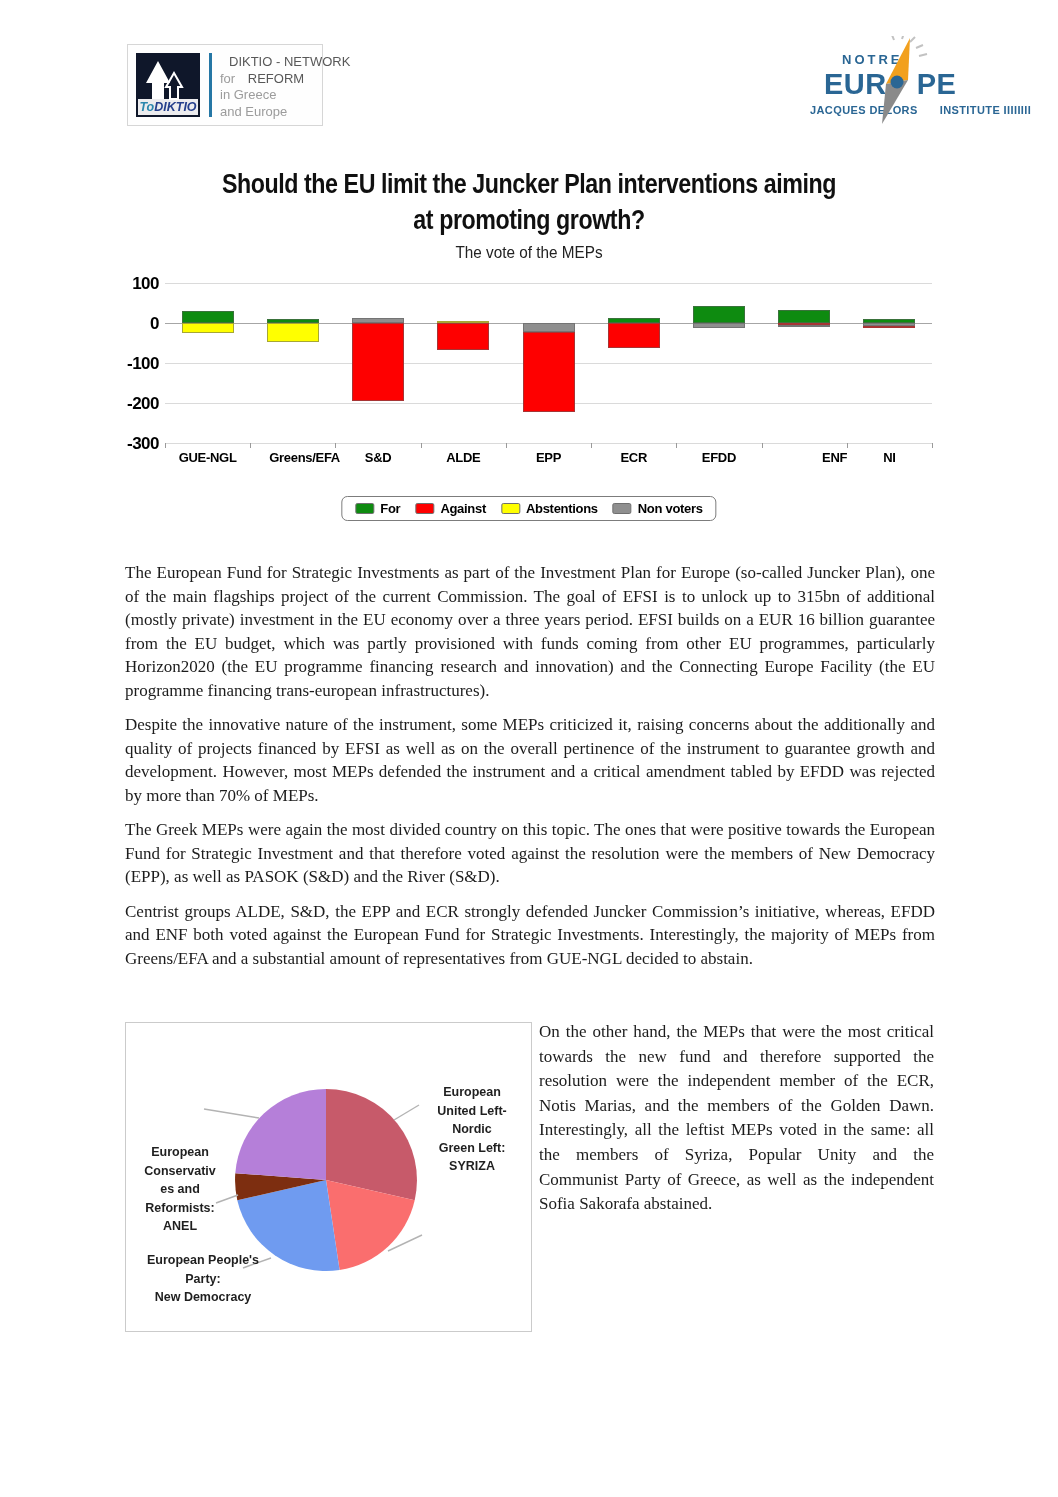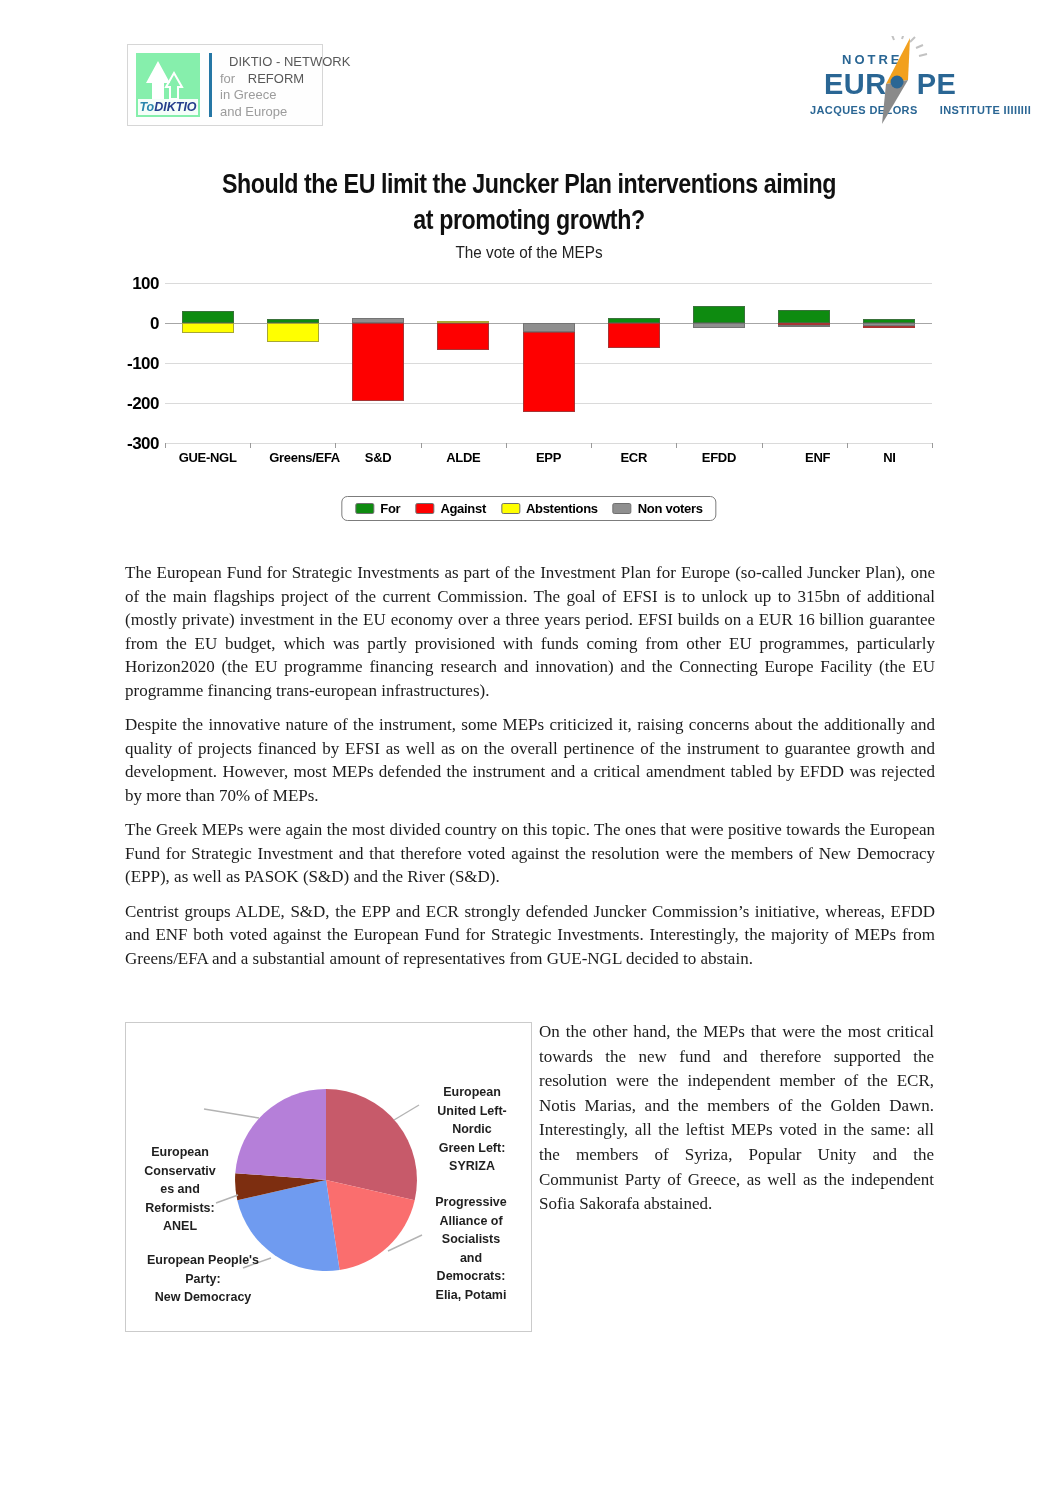--- a/index.html
+++ b/index.html
@@ -7,7 +7,7 @@
 
   
   #logo-diktio{position:absolute;left:127px;top:44px;width:196px;height:82px;border:1px solid #d6d6d6;background:#fefefe;display:flex;box-sizing:border-box;}
-  .dk-square{position:relative;width:64px;height:64px;margin:8px 4px 8px 8px;background:#86efac;flex:none;}
+  .dk-square{position:relative;width:64px;height:64px;margin:8px 4px 8px 8px;background:#0f172a;flex:none;}
   .dk-square svg{position:absolute;left:0;top:0;}
   .dk-sq-strip{position:absolute;left:2px;right:2px;bottom:2px;height:16px;background:rgba(255,255,255,.92);display:flex;align-items:center;justify-content:center;font-style:italic;font-weight:bold;font-size:12.5px;line-height:16px;white-space:nowrap;}
   .dk-to{color:#2b87ad;}

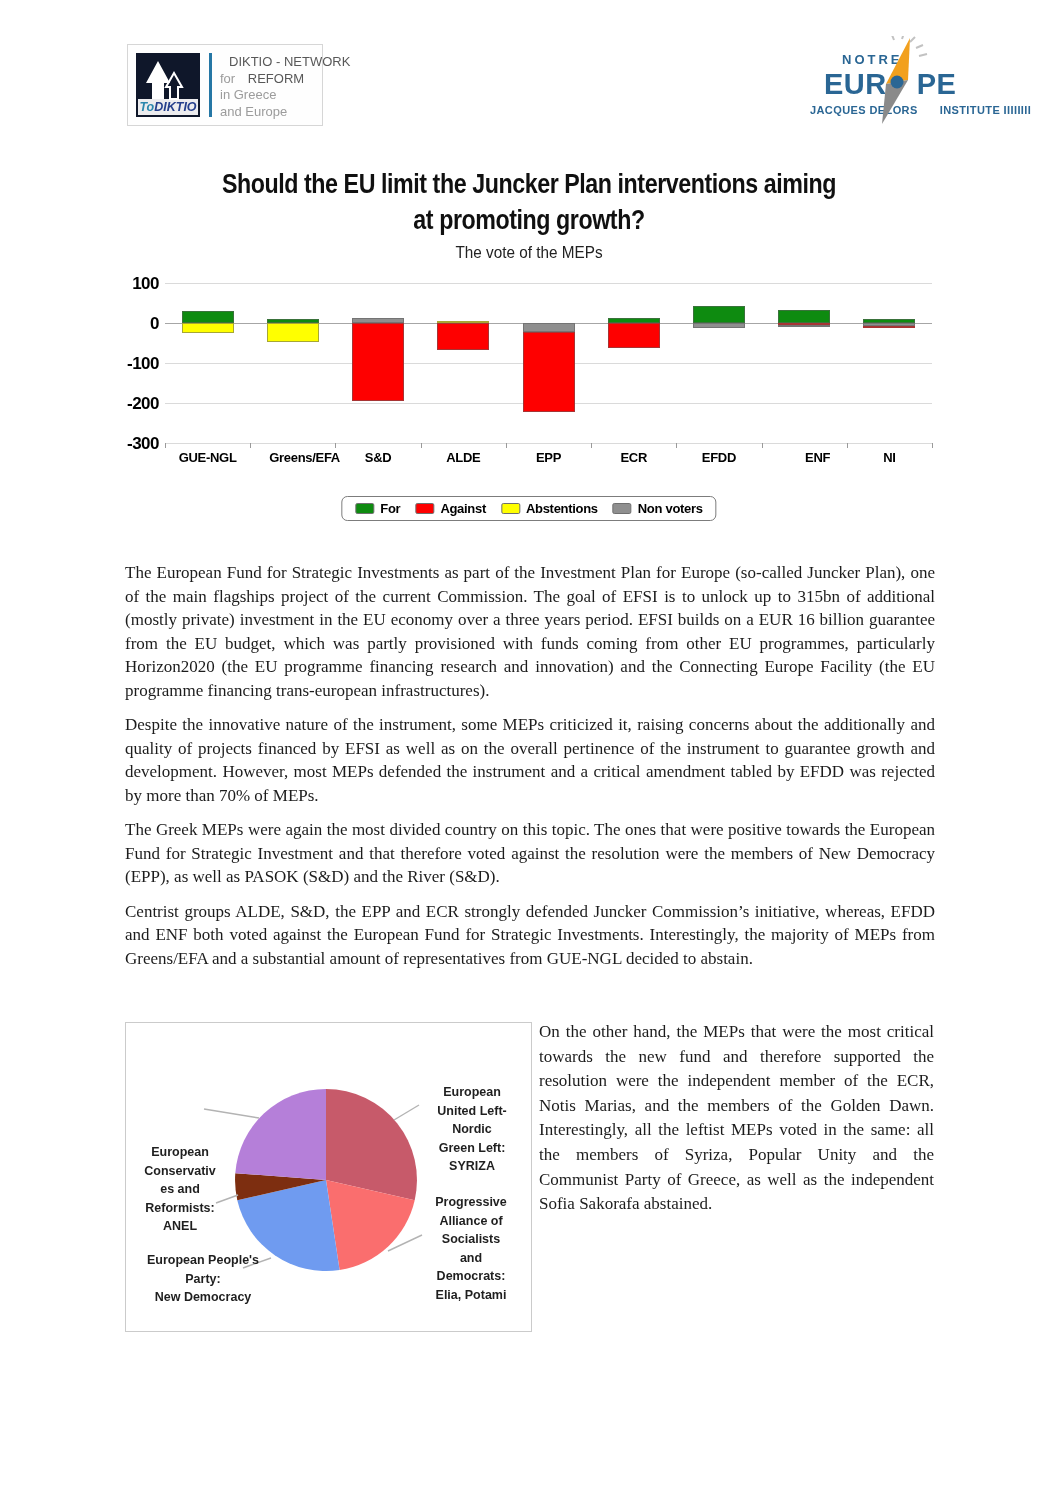--- a/index.html
+++ b/index.html
@@ -148,7 +148,7 @@
         <div class="seg" style="left: 613.167px; top: 36.8px; width: 52px; height: 13.2px; background: rgb(14, 139, 16);"></div>
         <div class="seg" style="left: 613.167px; top: 50px; width: 52px; height: 2px; background: rgb(254, 0, 0);"></div>
         <div class="seg" style="left: 613.167px; top: 52px; width: 52px; height: 2px; background: rgb(143, 143, 143);"></div>
-        <div class="xlabel" style="left: 610px; width: 85.2222px;">ENF</div>
+        <div class="xlabel" style="left: 627px; width: 85.2222px;">ENF</div>
         <div class="seg" style="left: 698.389px; top: 46.4px; width: 52px; height: 3.6px; background: rgb(14, 139, 16);"></div>
         <div class="seg" style="left: 698.389px; top: 50px; width: 52px; height: 2.8px; background: rgb(143, 143, 143);"></div>
         <div class="seg" style="left: 698.389px; top: 52.8px; width: 52px; height: 2px; background: rgb(254, 0, 0);"></div>

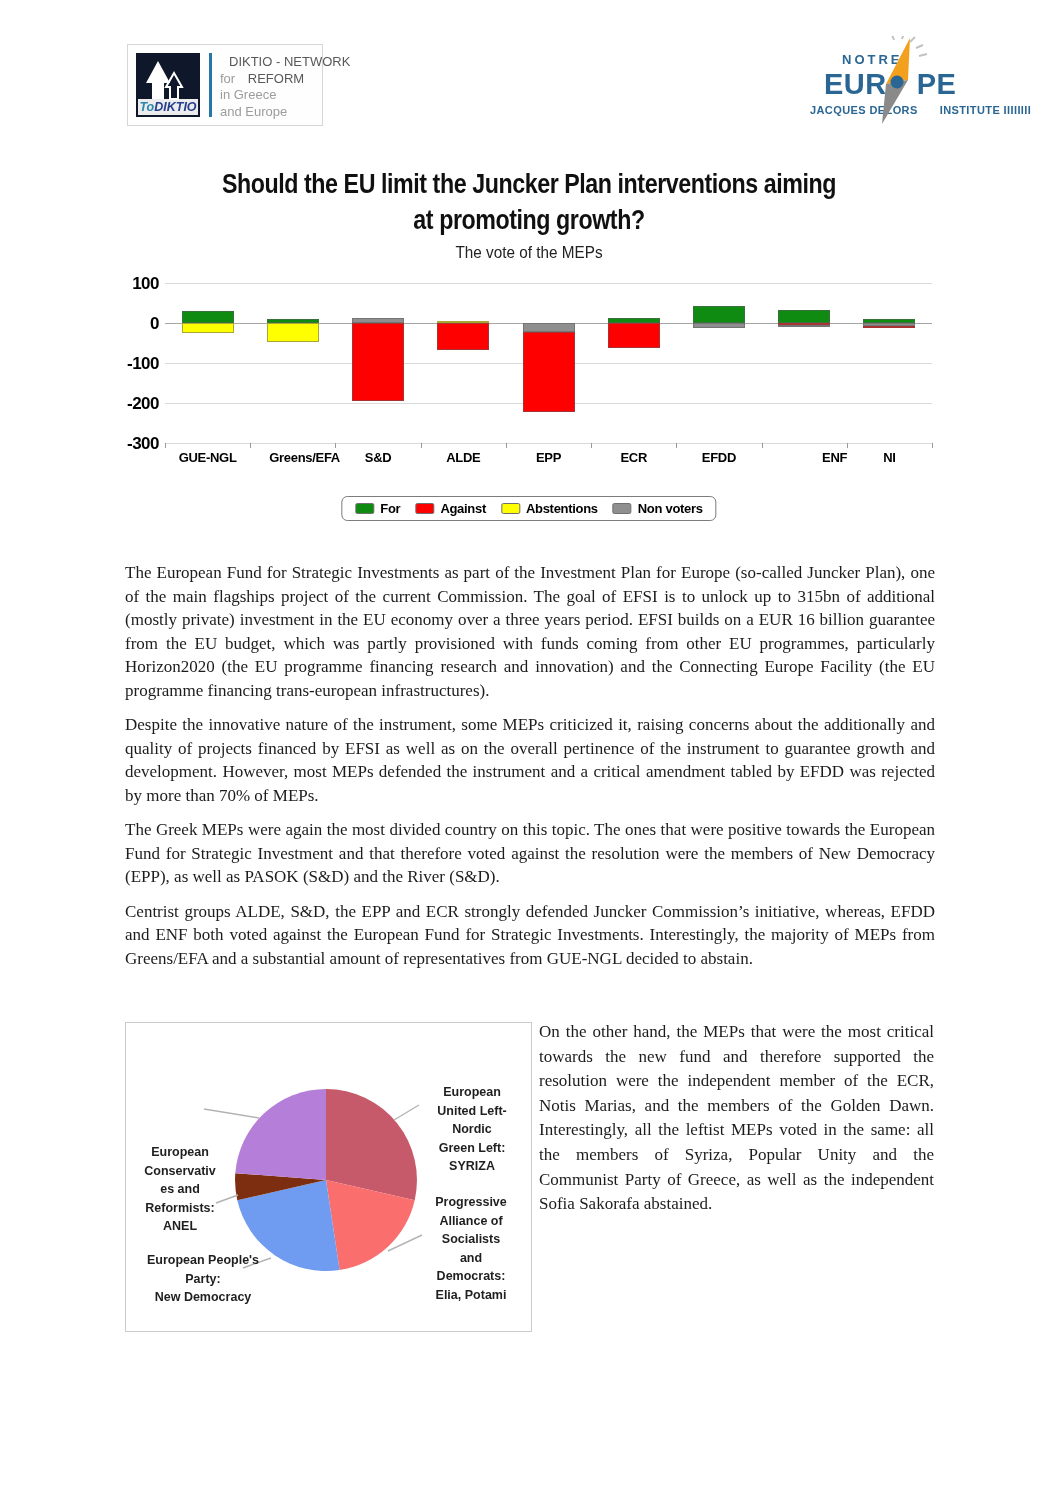--- a/index.html
+++ b/index.html
@@ -213,12 +213,6 @@
     <div class="pie-label pl-epp">European People's
 Party:
 New Democracy</div>
-    <div class="pie-label pl-sd">Progressive
-Alliance of
-Socialists
-and
-Democrats:
-Elia, Potami</div>
   </div>
 
   <div id="col-right">

